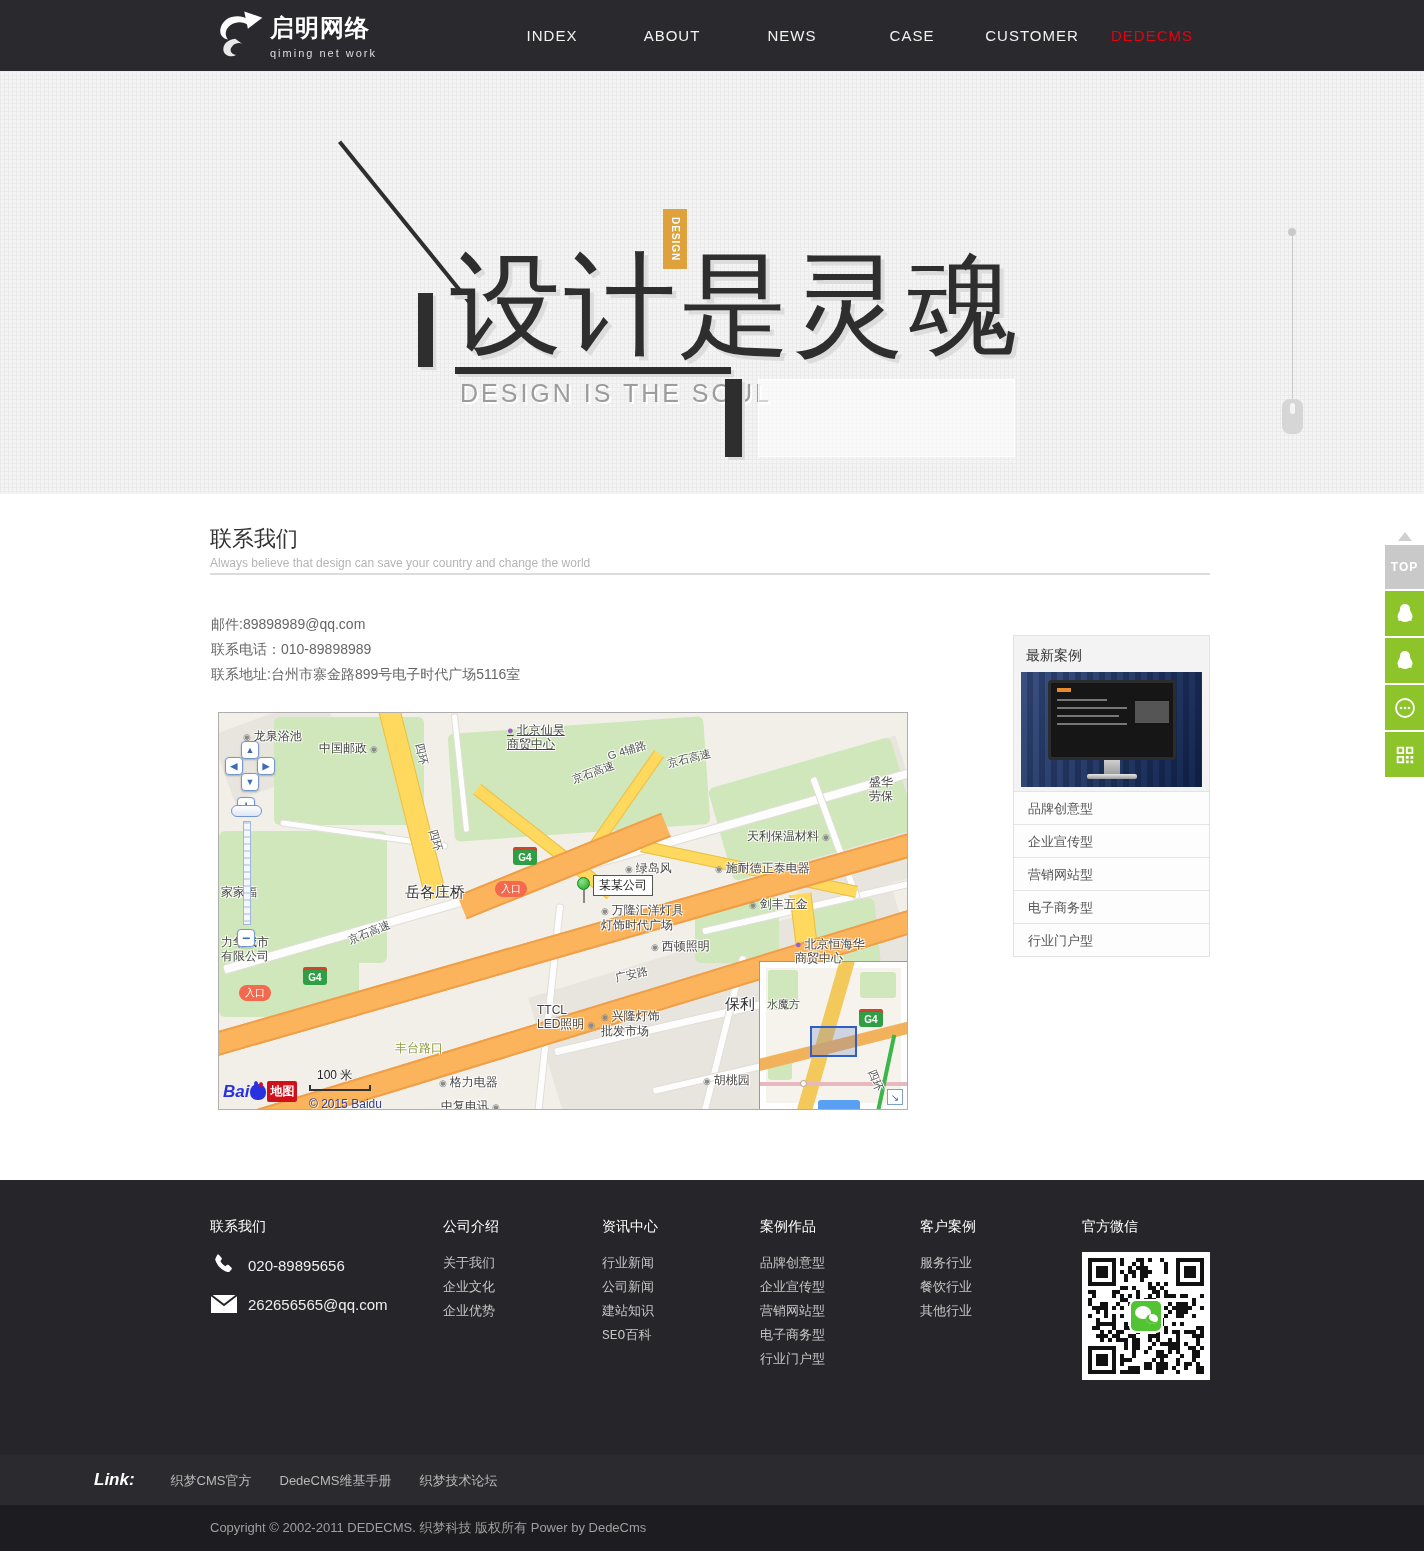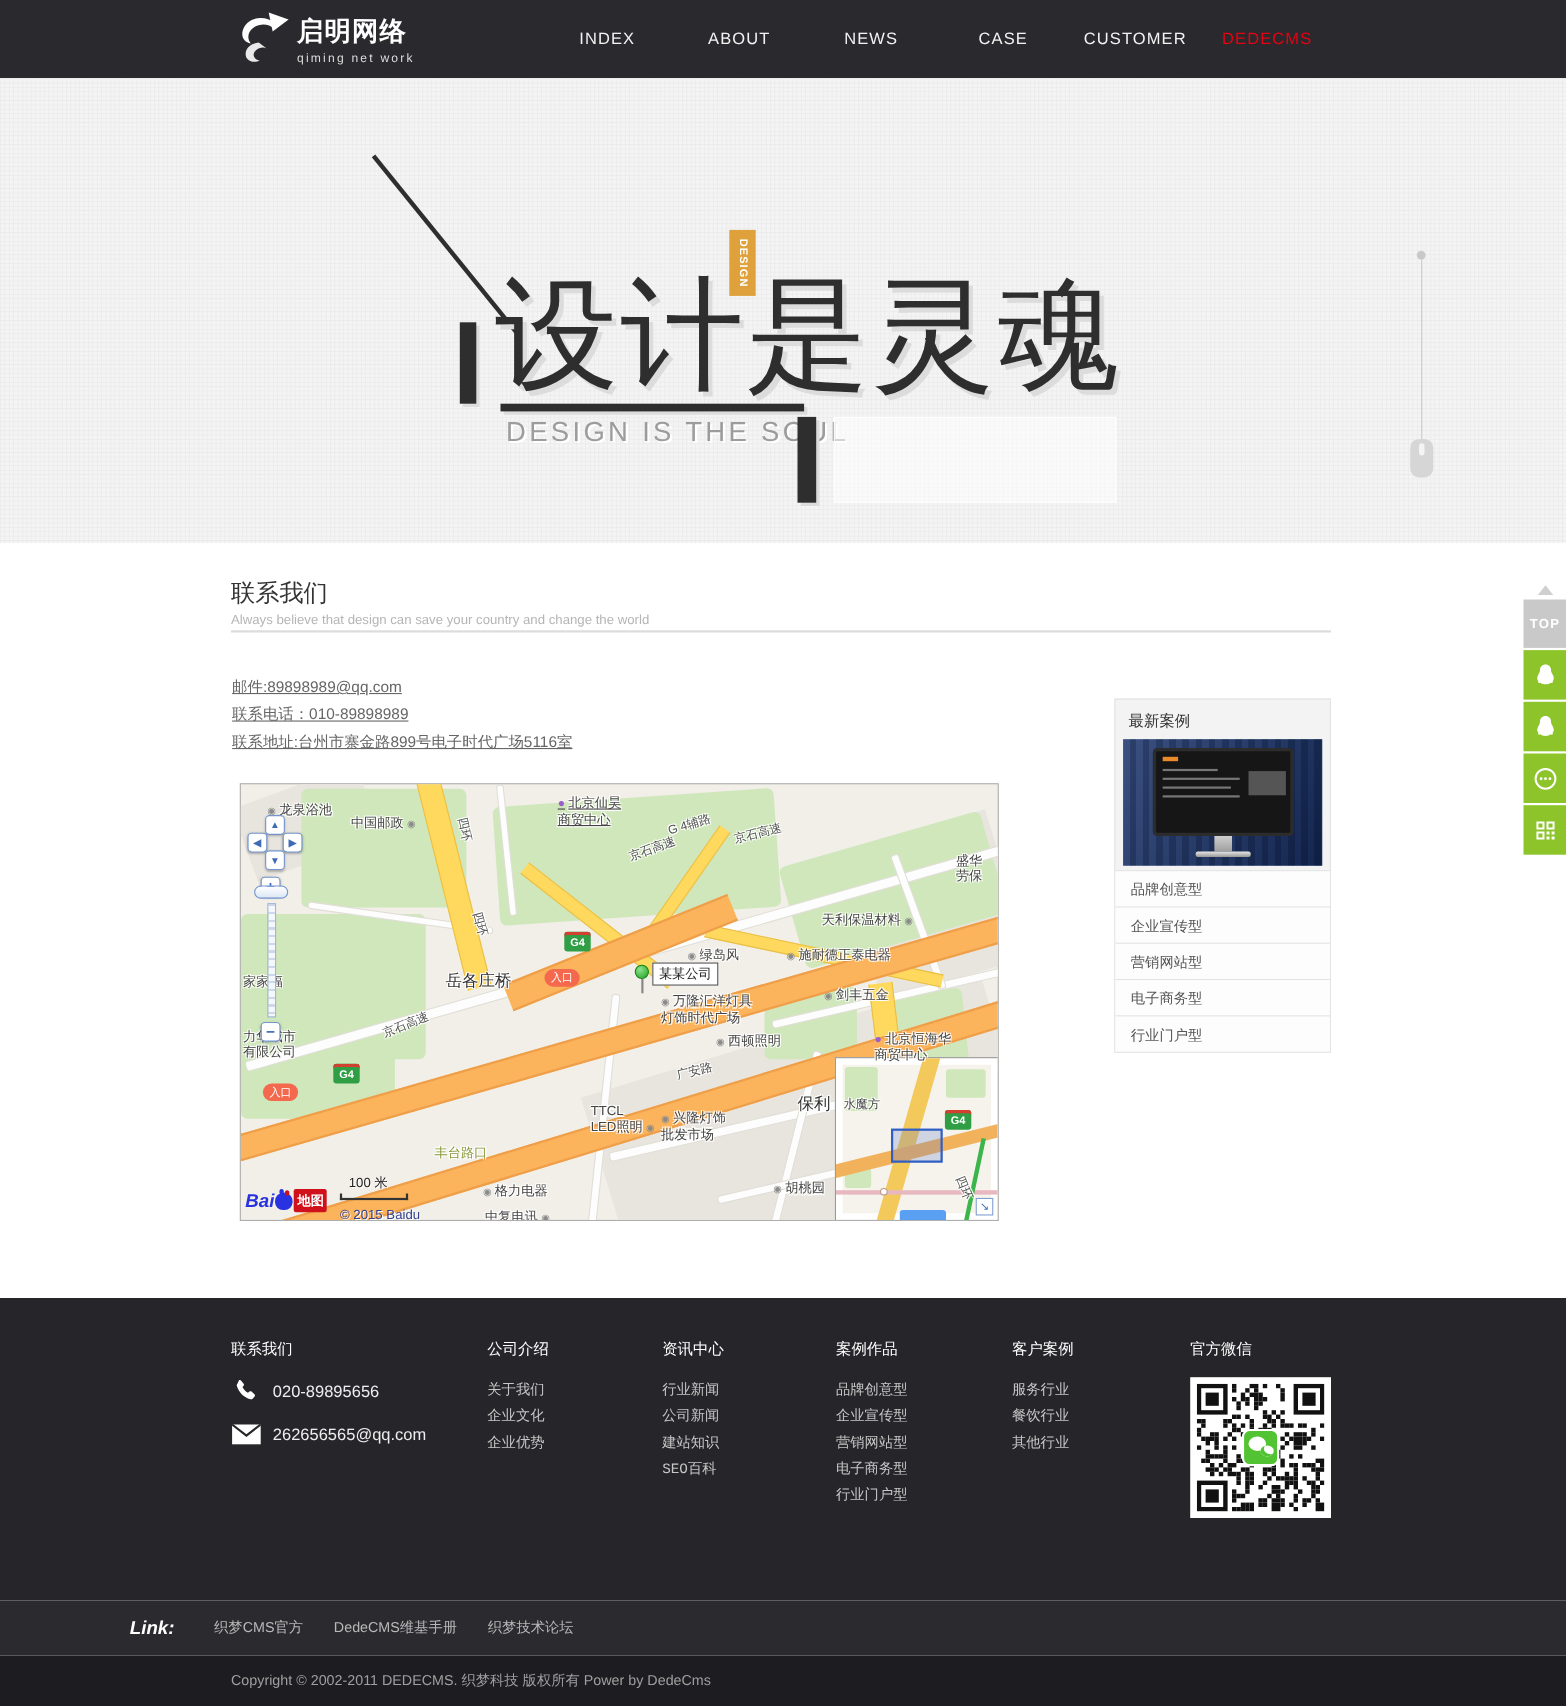--- a/index.html
+++ b/index.html
@@ -52,7 +52,7 @@
   .page-title { position:absolute; left:210px; top:30px; font-size:22px; color:#333; font-weight:500; }
   .page-sub { position:absolute; left:210px; top:62px; font-size:12px; color:#b5b5b5; }
   .page-divider { position:absolute; left:210px; top:79px; width:1000px; height:2px; background:#dcdcdc; }
-  .info { position:absolute; left:211px; top:118px; font-size:14px; color:#666;text-decoration:underline; }
+  .info { position:absolute; left:211px; top:118px; font-size:14px; color:#666; }
   .info li { list-style:none; line-height:25px; }
 
   

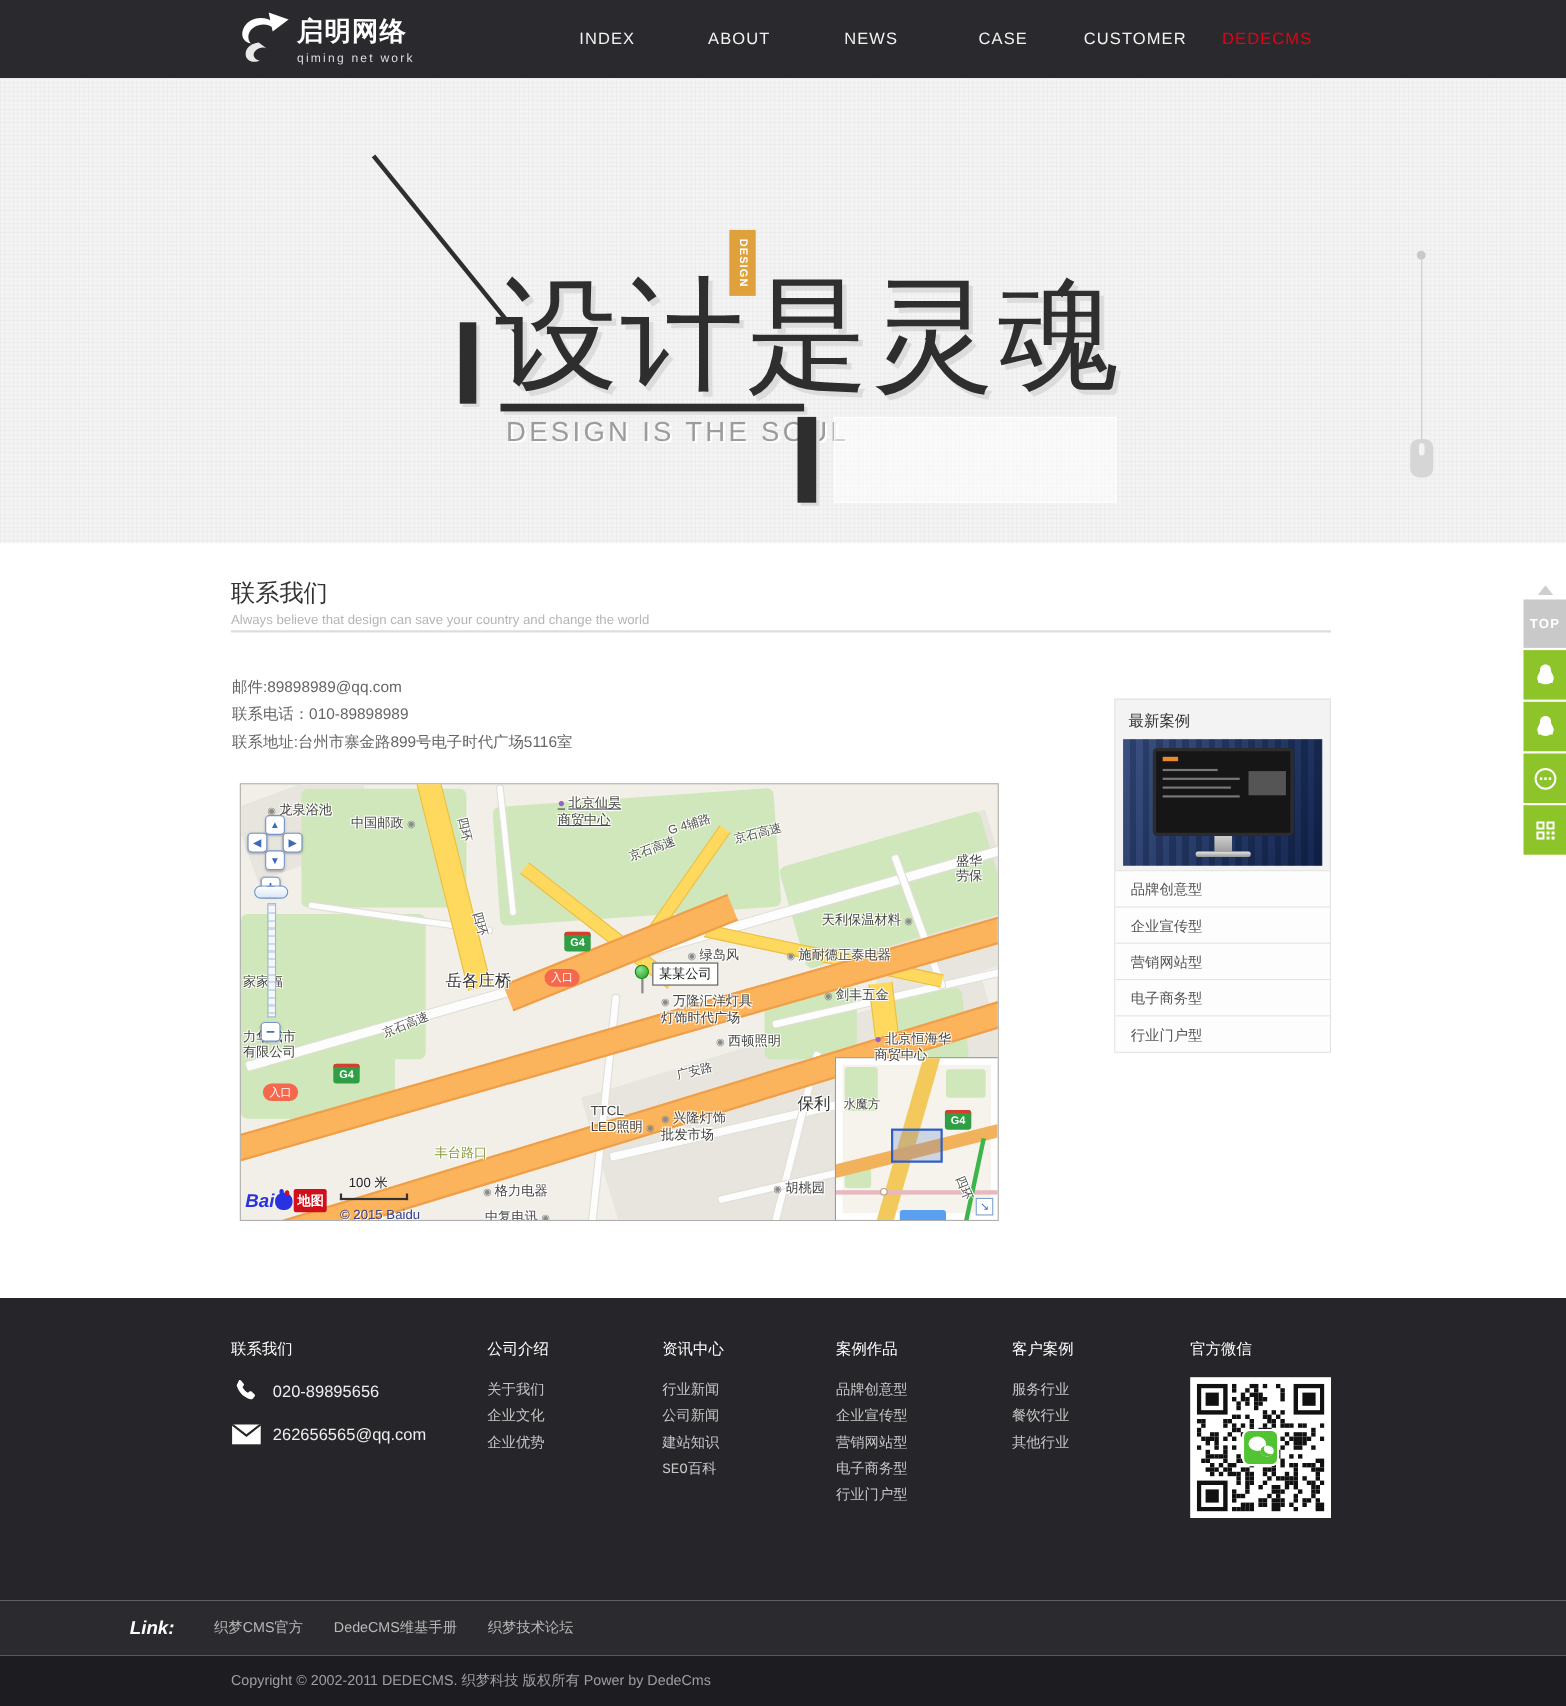--- a/index.html
+++ b/index.html
@@ -181,7 +181,7 @@
 
   
   .linkrow { position:absolute; left:0; top:1455px; width:1424px; height:50px; background:#2b2b2f;
-             display:flex; align-items:center; padding-left:118px; }
+             display:flex; align-items:center; padding-left:94px; }
   .linkrow .lk-label { color:#fff; font-size:17px; font-weight:bold; font-style:italic; margin-right:36px; }
   .linkrow span.lk { color:#b9b9b9; font-size:13px; margin-right:28px; cursor:pointer; }
   .copybar { position:absolute; left:0; top:1505px; width:1424px; height:46px; background:#1d1d21;

